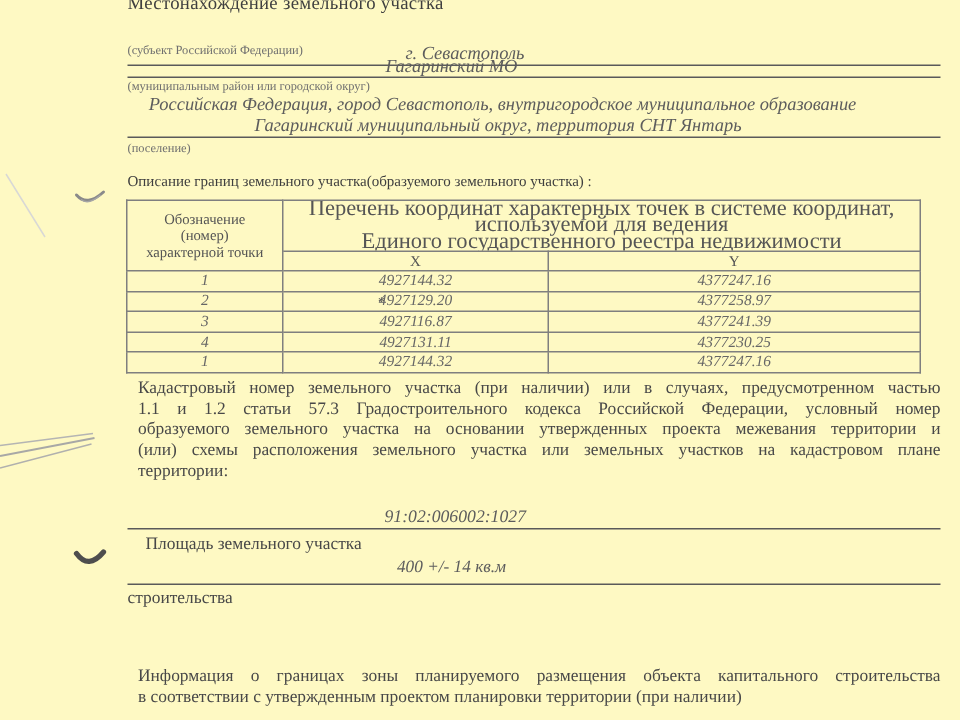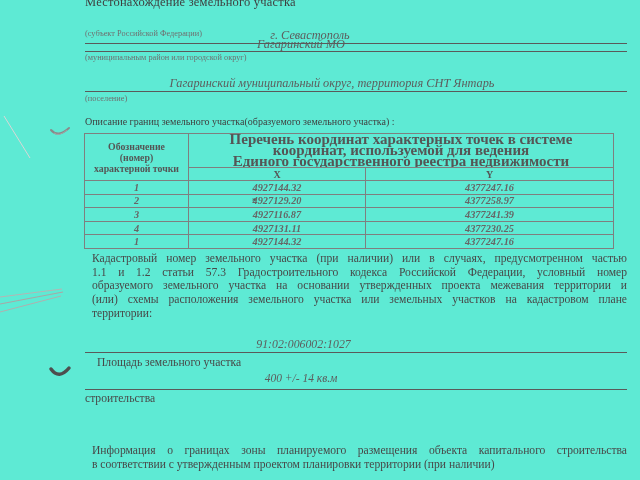--- a/index.html
+++ b/index.html
@@ -11,7 +11,7 @@
   .page {
     position: relative;
     width: 640px; height: 480px;
-    background: #5eead4;
+    background: #fef9c3;
     overflow: hidden;
     color: #4a4a4a;
   }

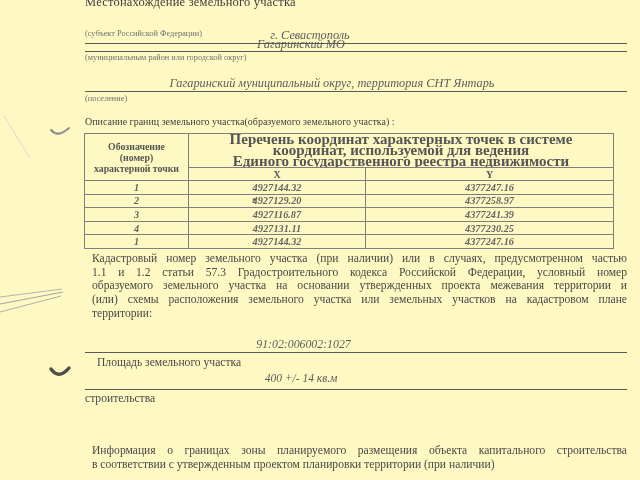--- a/index.html
+++ b/index.html
@@ -89,6 +89,7 @@
   <div class="abs field-line" style="top:37px; height:15px; padding-right:110px;">Гагаринский МО</div>
   <div class="abs caption" style="top:53px;">(муниципальным район или городской округ)</div>
 
+  <div class="abs field-line noline" style="top:62px; height:14px; padding-right:42px;">Российская Федерация, город Севастополь, внутригородское муниципальное образование</div>
   <div class="abs field-line" style="top:76px; height:16px; padding-right:48px;">Гагаринский муниципальный округ, территория СНТ Янтарь</div>
   <div class="abs caption" style="top:94px;">(поселение)</div>
 

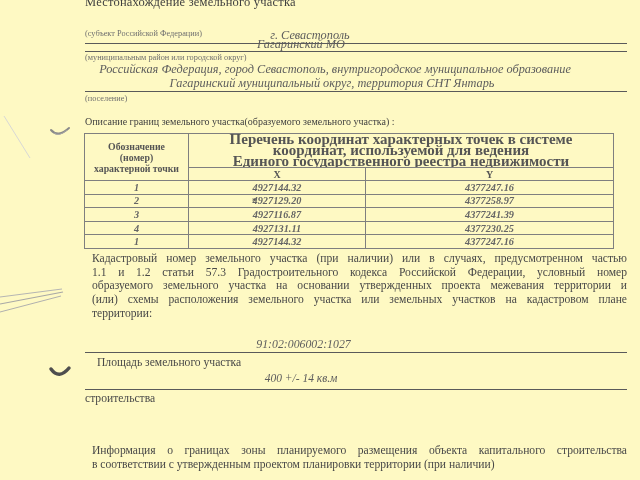--- a/index.html
+++ b/index.html
@@ -52,7 +52,6 @@
     width: 529px;
     border-collapse: collapse;
     table-layout: fixed;
-    font-weight: bold;
   }
   table.coords td {
     border: 1px solid #7f7f7f;

